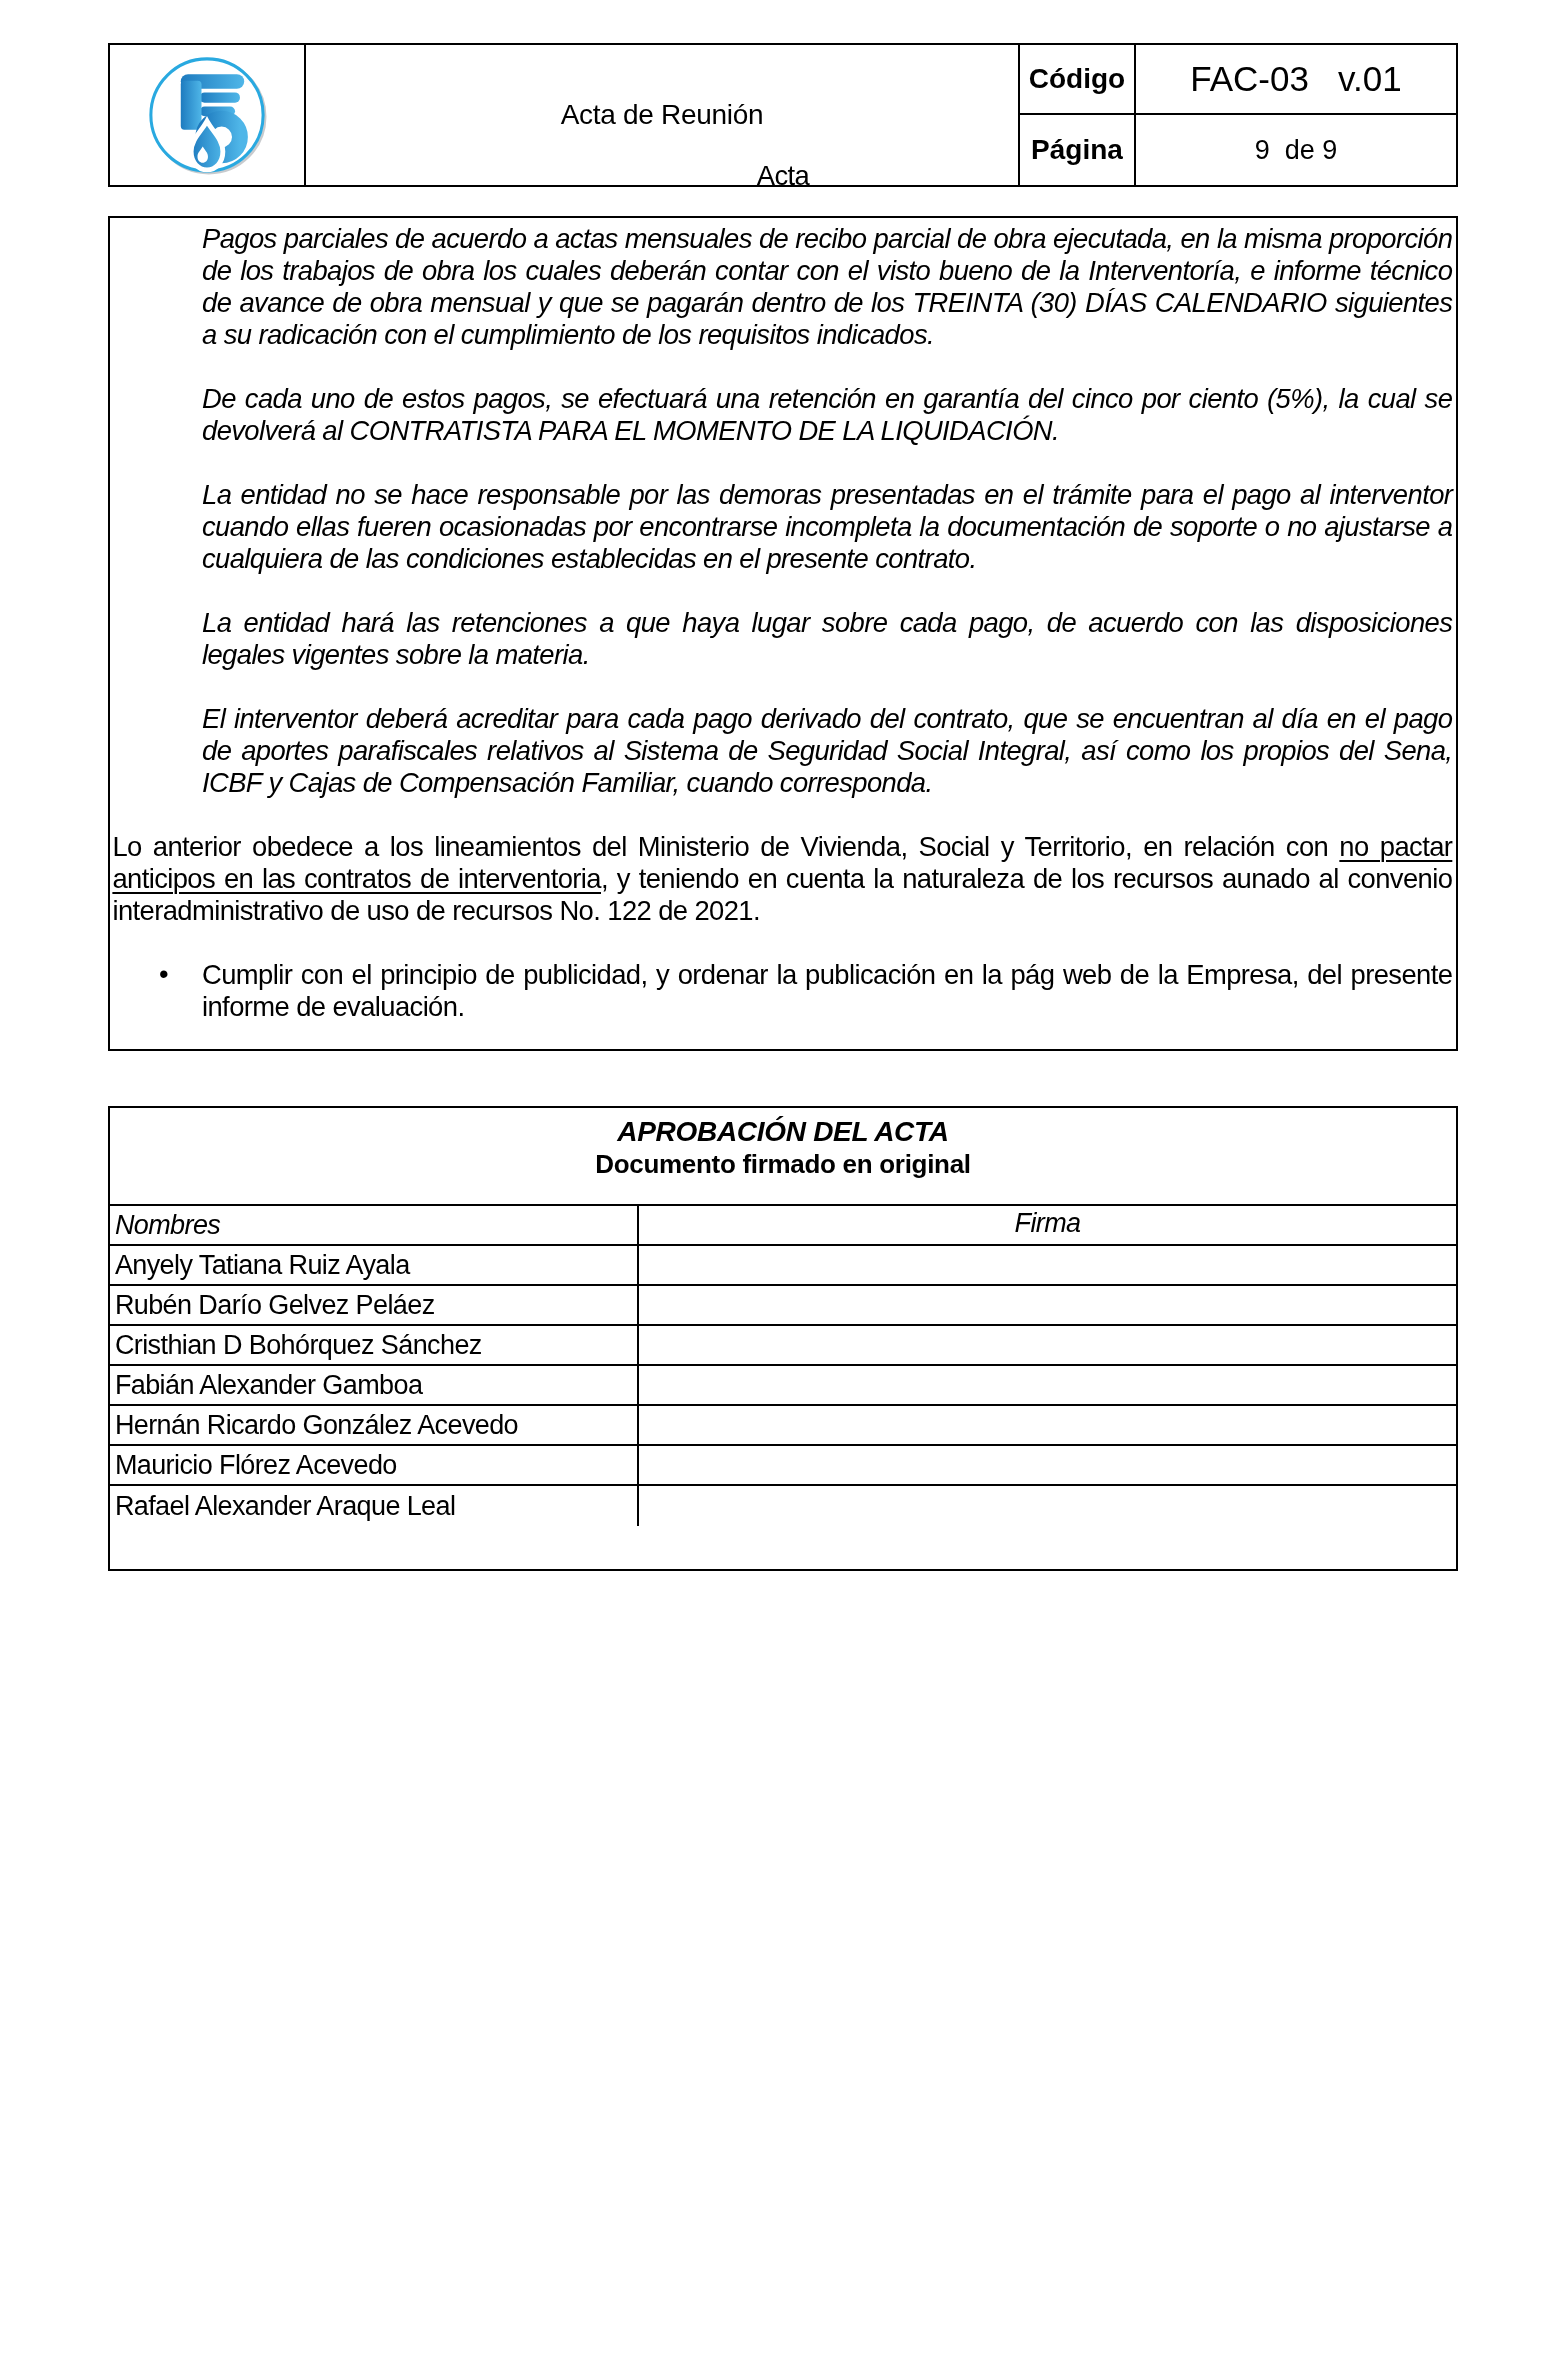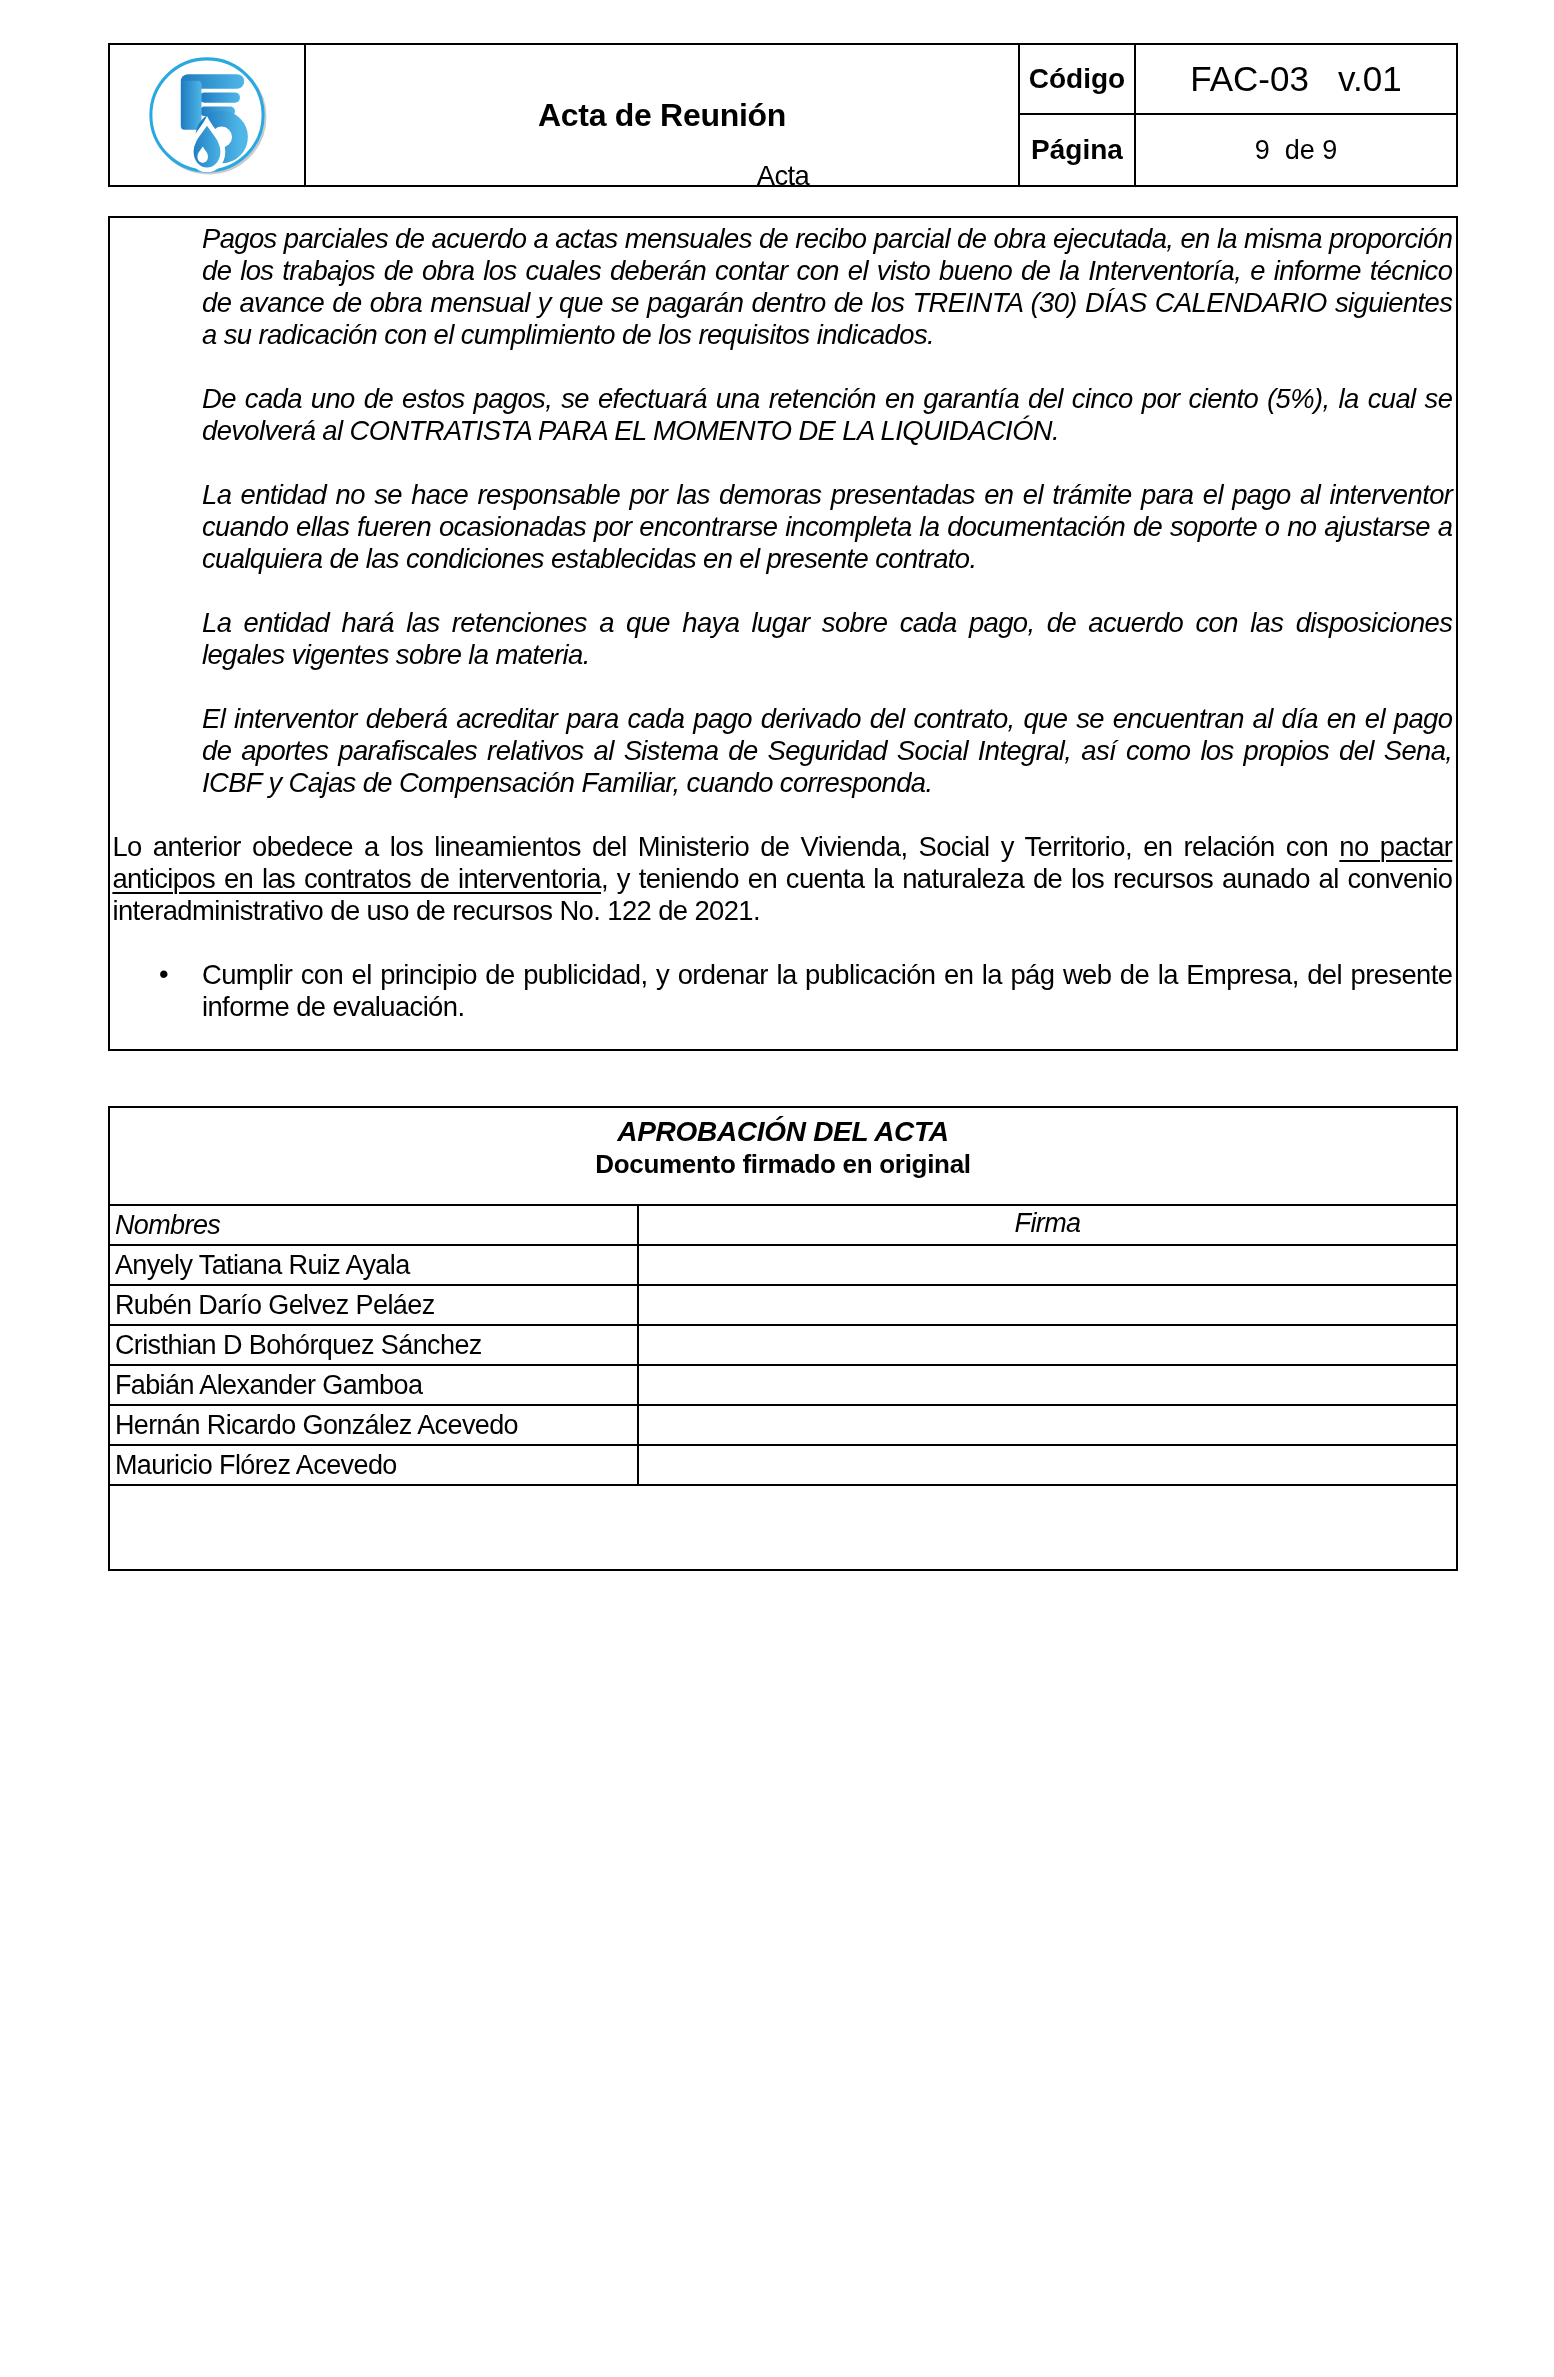--- a/index.html
+++ b/index.html
@@ -31,7 +31,7 @@
   }
   .hcell{box-sizing:border-box;display:flex;align-items:center;justify-content:center;}
   .cell-logo{grid-area:logo;border-right:2.4px solid #000;}
-  .cell-title{grid-area:title;border-right:2.4px solid #000;font-weight:bold;font-size:32px;letter-spacing:-0.3px;}
+  .cell-title{grid-area:title;border-right:2.4px solid #000;font-weight:normal;font-size:28px;letter-spacing:-0.3px;}
   .cell-lab1{grid-area:lab1;border-right:2.4px solid #000;border-bottom:2.4px solid #000;font-weight:bold;font-size:28px;}
   .cell-val1{grid-area:val1;border-bottom:2.4px solid #000;font-size:35px;white-space:pre;}
   .cell-lab2{grid-area:lab2;border-right:2.4px solid #000;font-weight:bold;font-size:28px;}

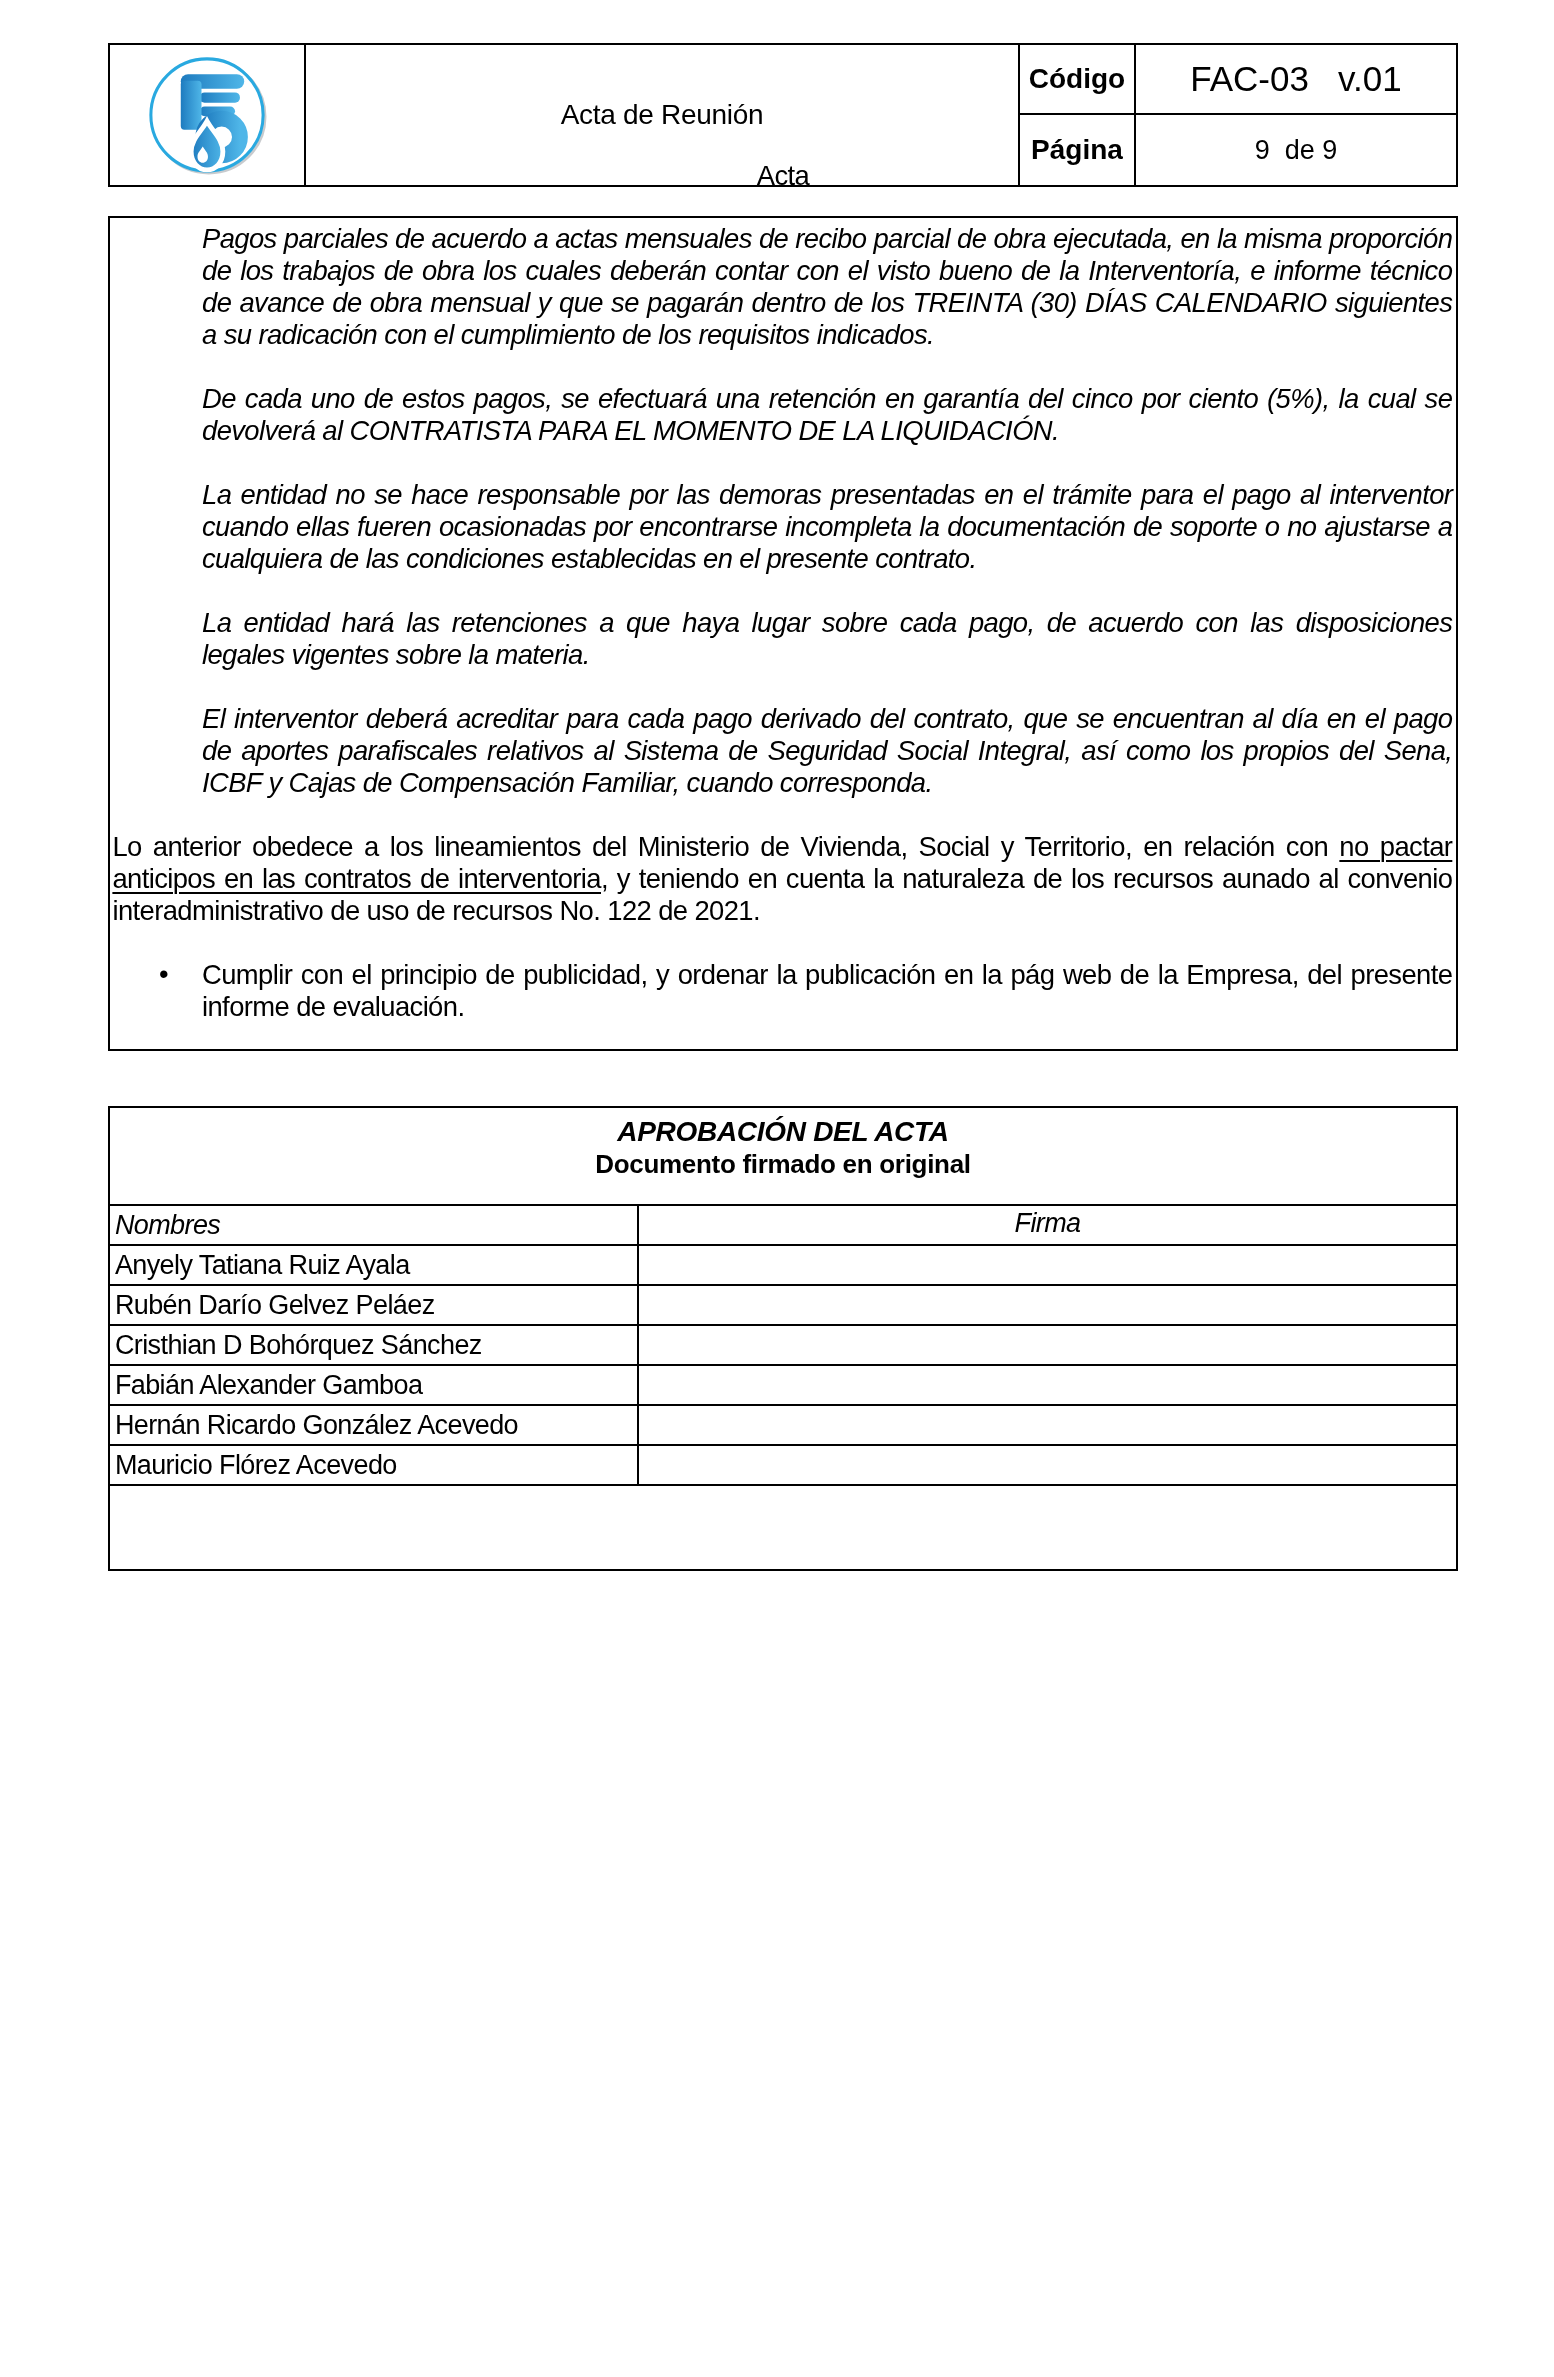--- a/index.html
+++ b/index.html
@@ -215,6 +215,7 @@
       <div class="acell"></div>
     </div>
     <div class="arow">
+      <div class="acell aname">Rafael Alexander Araque Leal</div>
       <div class="acell"></div>
     </div>
   </div>

